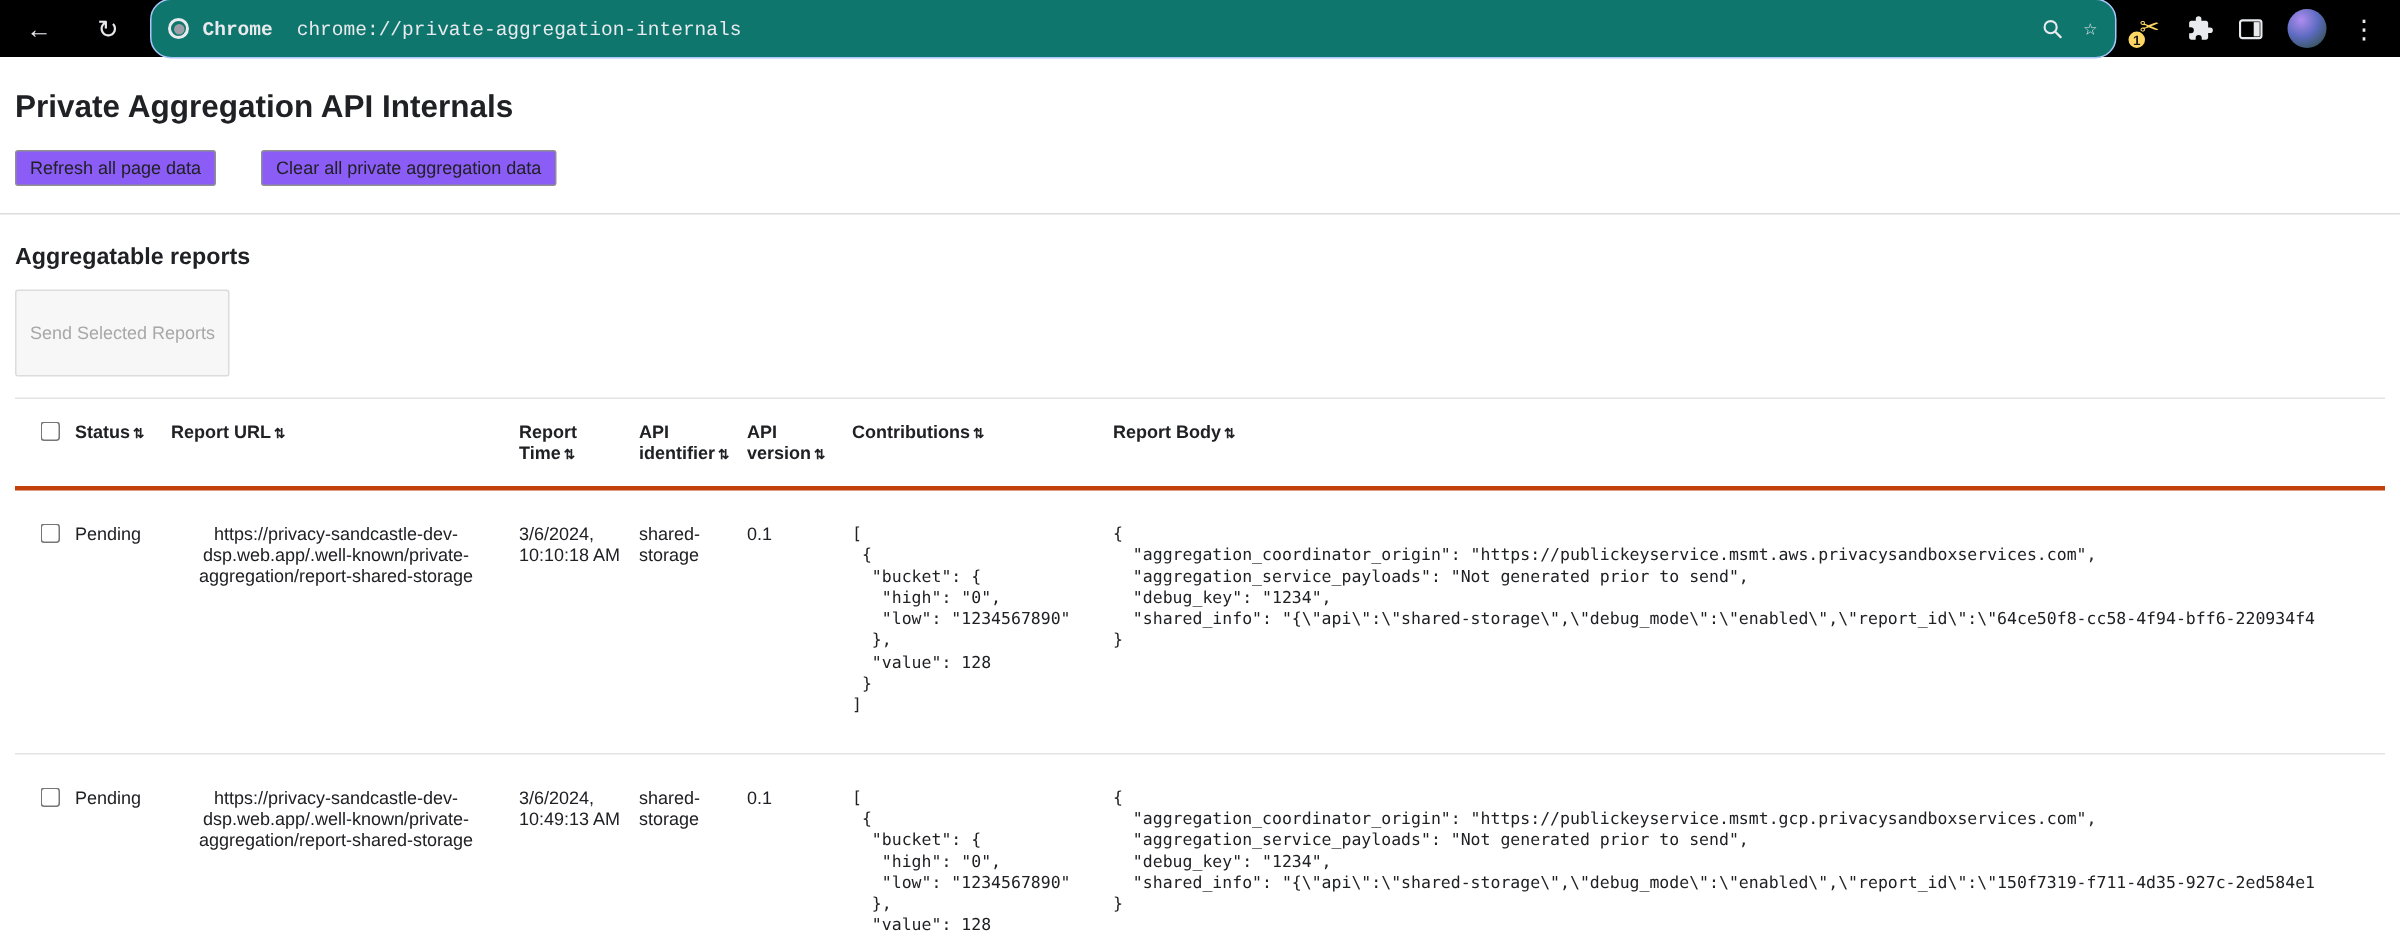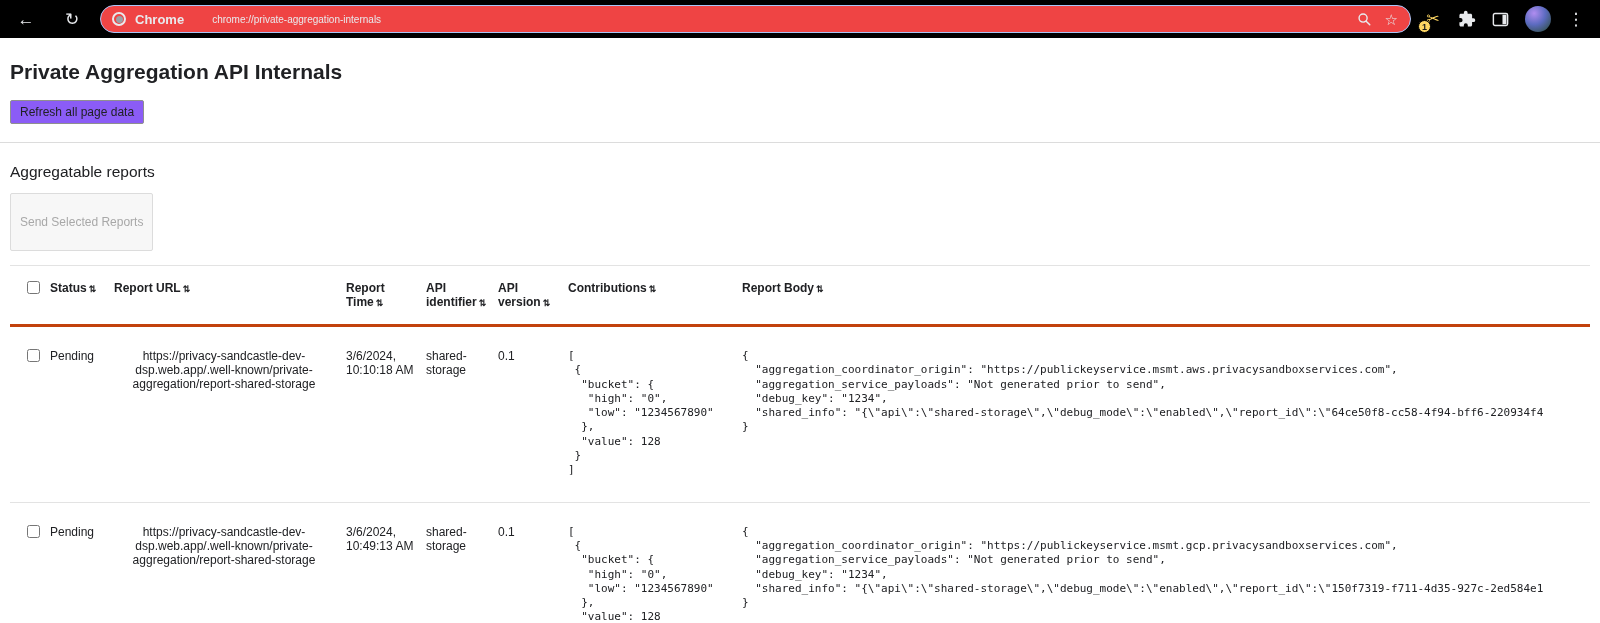--- a/index.html
+++ b/index.html
@@ -27,12 +27,13 @@
   .omnibox {
     flex: 1;
     display: flex; align-items: center;
-    height: 28px;
+    height: 40px;
     margin: 0 12px 0 10px;
-    background: #ef4444;
+    background: #0f766e;
     border: 1.5px solid #a8c7fa;
     border-radius: 14px;
     overflow: hidden;
+    font-family: Liberation Mono, monospace;
   }
   .chrome-logo {
     width: 14px; height: 14px; border-radius: 50%;

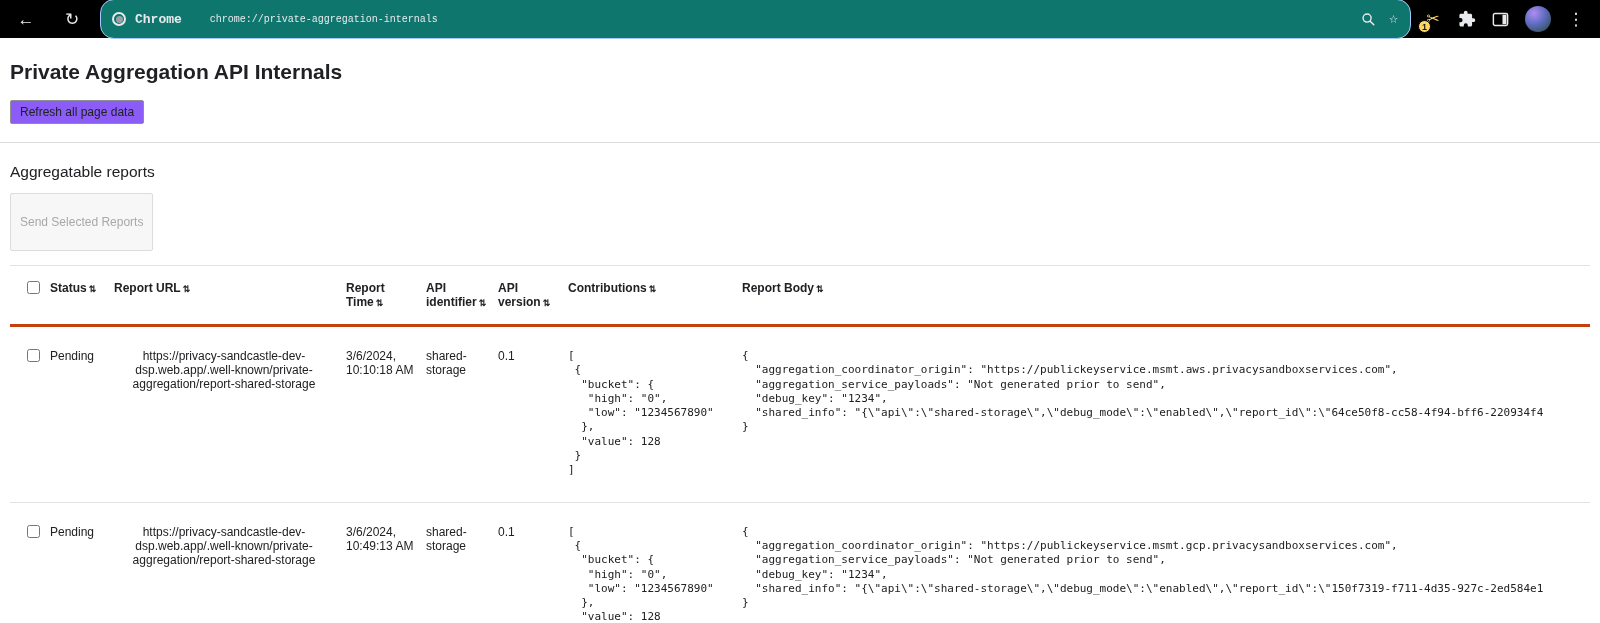--- a/index.html
+++ b/index.html
@@ -46,7 +46,7 @@
     border-radius: 50%; background: #9aa0a6;
   }
   .origin-chip { color: #e8eaed; font-size: 13px; font-weight: bold; margin-right: 16px; white-space: nowrap; }
-  .url-text { color: #e8eaed; font-size: 10px; flex: 1; white-space: nowrap; overflow: hidden; margin-left: 12px; }
+  .url-text { color: #e8eaed; font-size: 13px; flex: 1; white-space: nowrap; overflow: hidden; }
   .omnibox-right { display: flex; align-items: center; gap: 13px; margin: 0 12px 0 8px; }
   .star { color: #e8eaed; font-size: 15px; line-height: 1; }
   .toolbar-right { display: flex; align-items: center; gap: 15px; padding-right: 4px; }

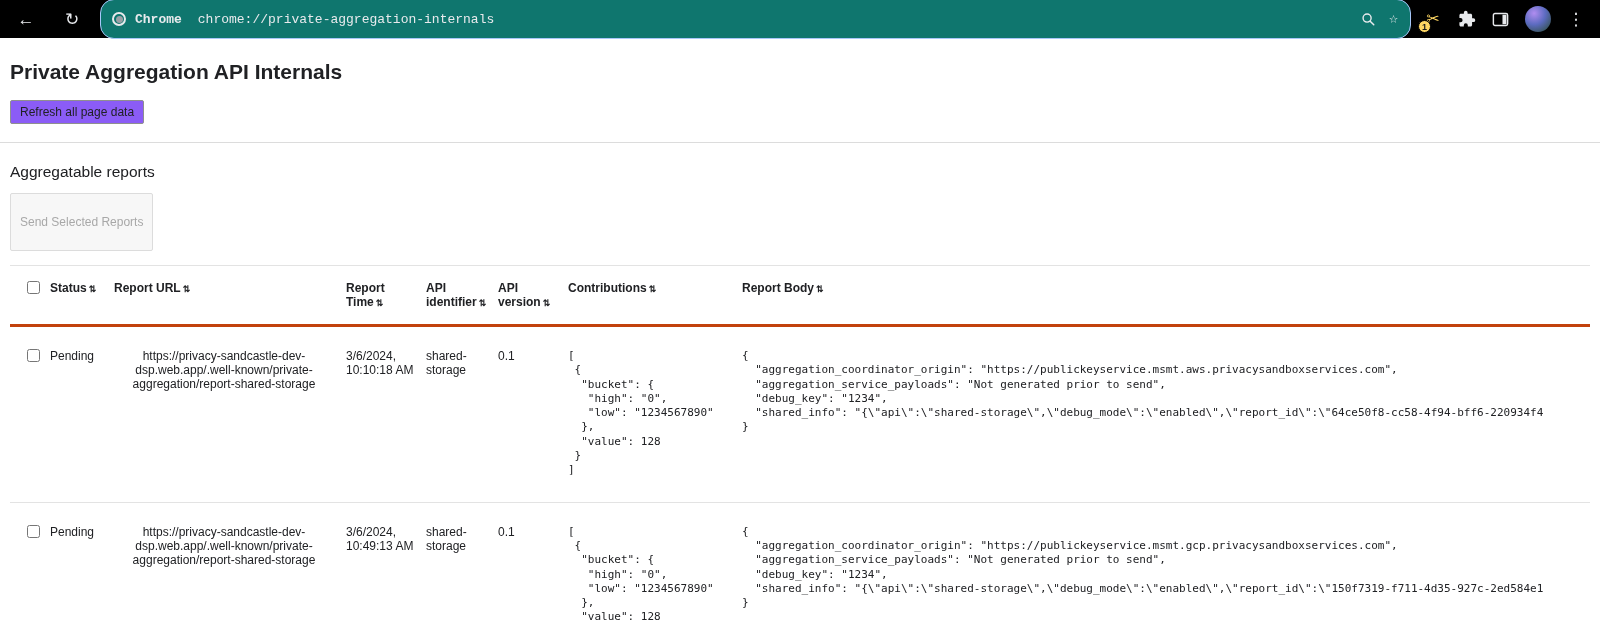--- a/index.html
+++ b/index.html
@@ -177,6 +177,7 @@
 
   <div class="actions">
     <button>Refresh all page data</button>
+    <button>Clear all private aggregation data</button>
   </div>
 
   <hr class="full-divider">

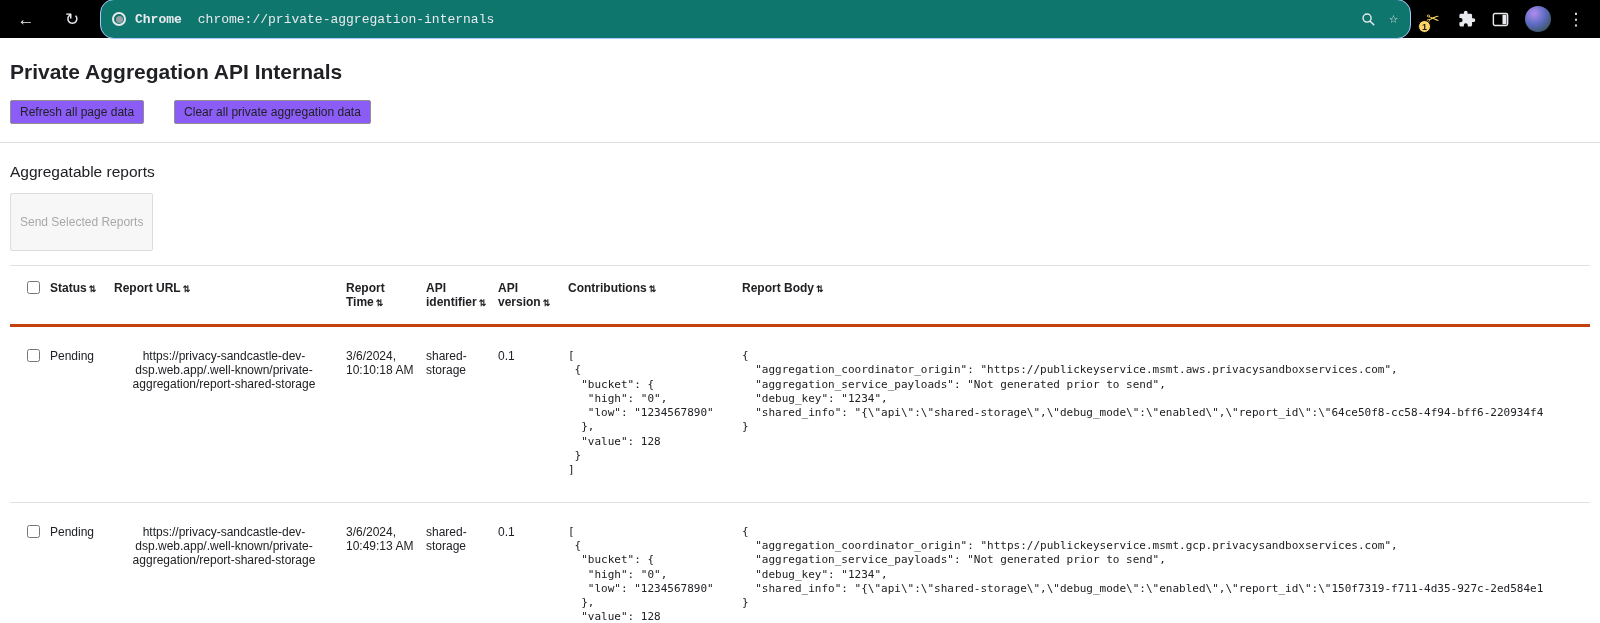--- a/index.html
+++ b/index.html
@@ -79,7 +79,7 @@
     cursor: pointer;
   }
   .full-divider { border: none; border-top: 1px solid #dcdcdc; margin: 0 -10px; }
-  h2.section-title { font-size: 15.5px; font-weight: normal; margin: 20px 0 12px 0; }
+  h2.section-title { font-size: 15.5px; font-weight: bold; margin: 20px 0 12px 0; }
   .send-btn {
     font-family: "Liberation Sans", sans-serif;
     font-size: 12px; color: #a8a8a8;

